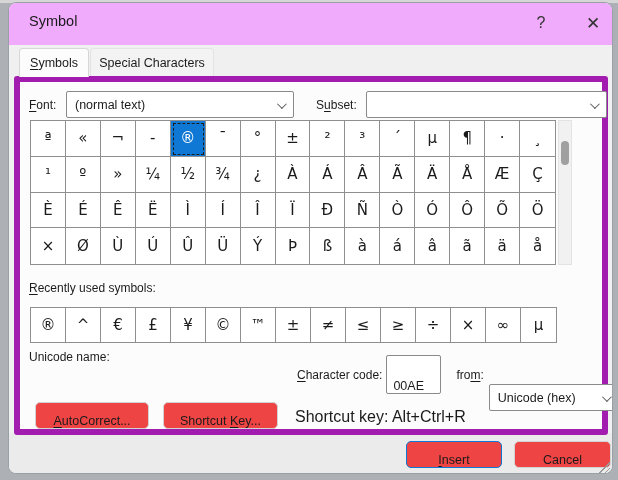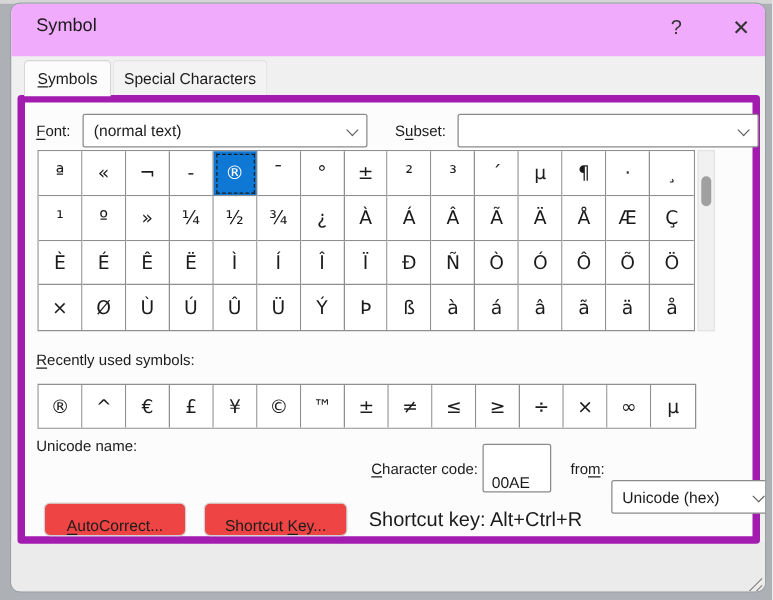--- a/index.html
+++ b/index.html
@@ -201,6 +201,9 @@
     </div>
 
     <div class="footer">
+      <div class="btn btn-primary" style="left:397px; top:8px; width:96px;">
+        <span><span class="u">I</span><span>nsert</span></span>
+      </div>
       <div class="grip"></div>
     </div>
 

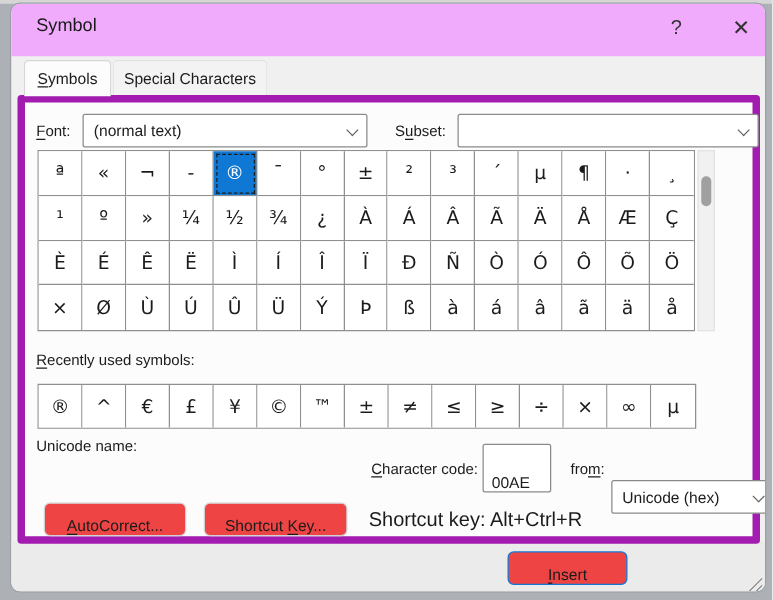--- a/index.html
+++ b/index.html
@@ -204,6 +204,9 @@
       <div class="btn btn-primary" style="left:397px; top:8px; width:96px;">
         <span><span class="u">I</span><span>nsert</span></span>
       </div>
+      <div class="btn" style="left:505px; top:8px; width:97px;">
+        <span>Cancel</span>
+      </div>
       <div class="grip"></div>
     </div>
 

